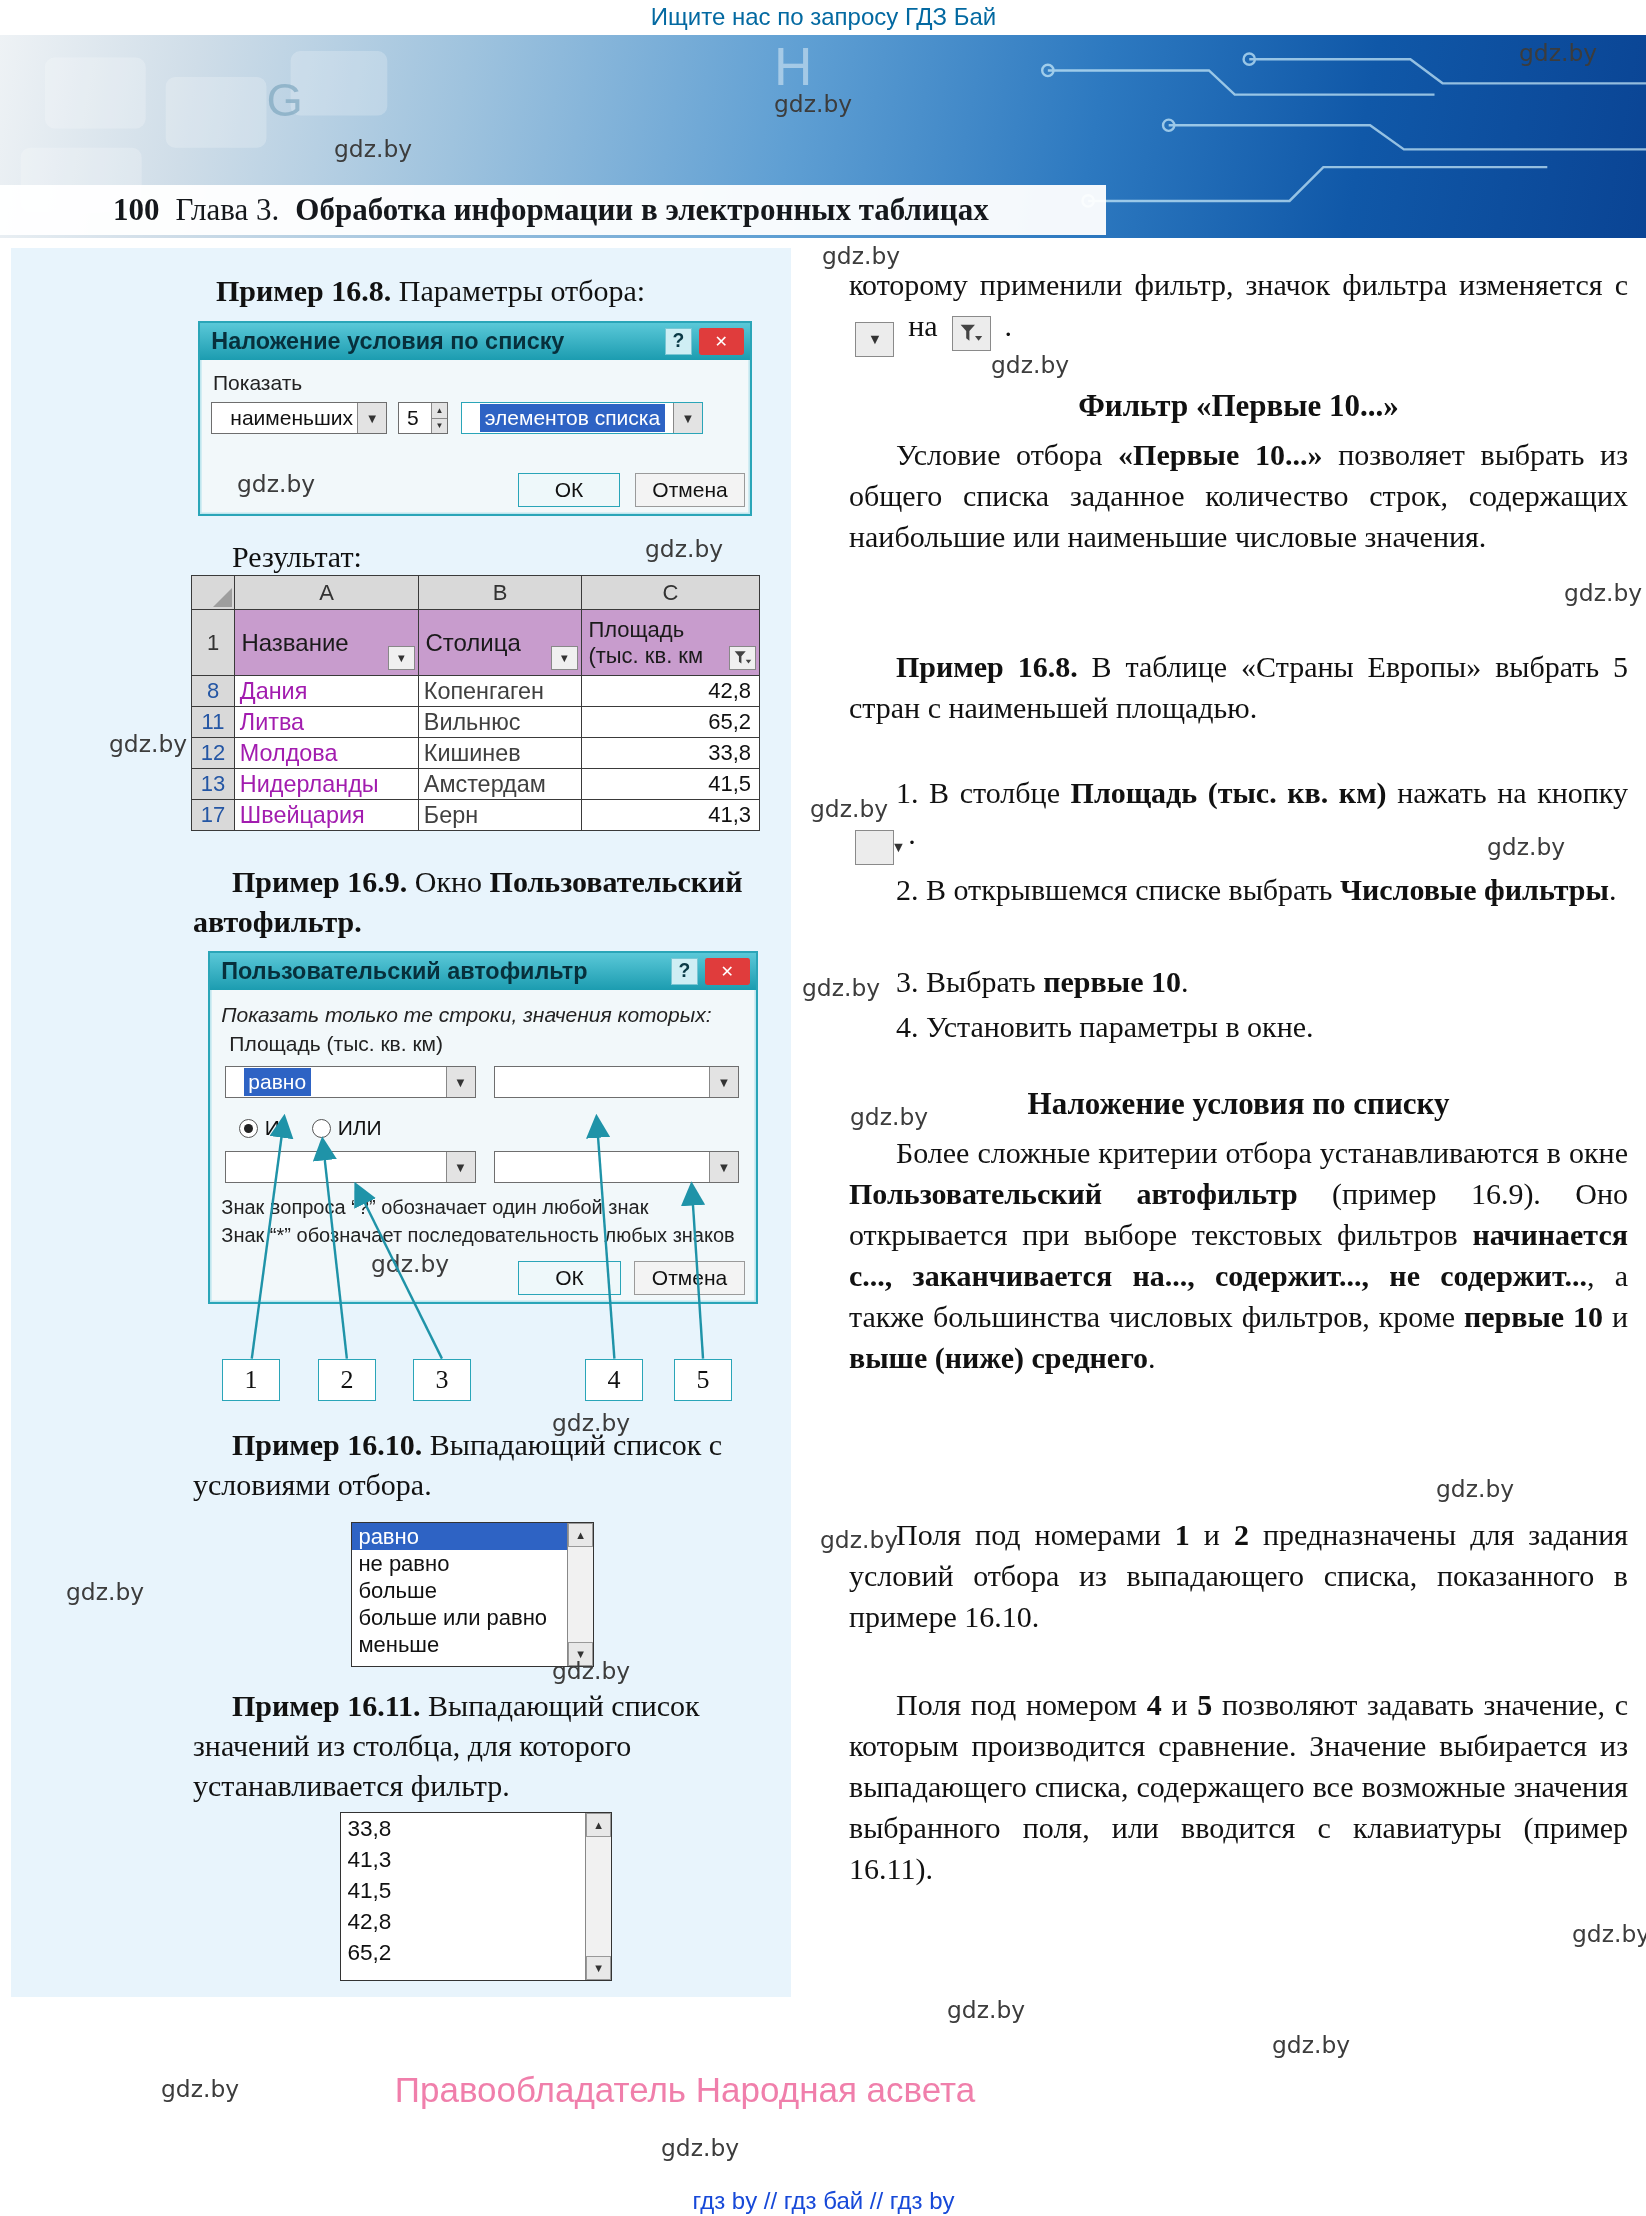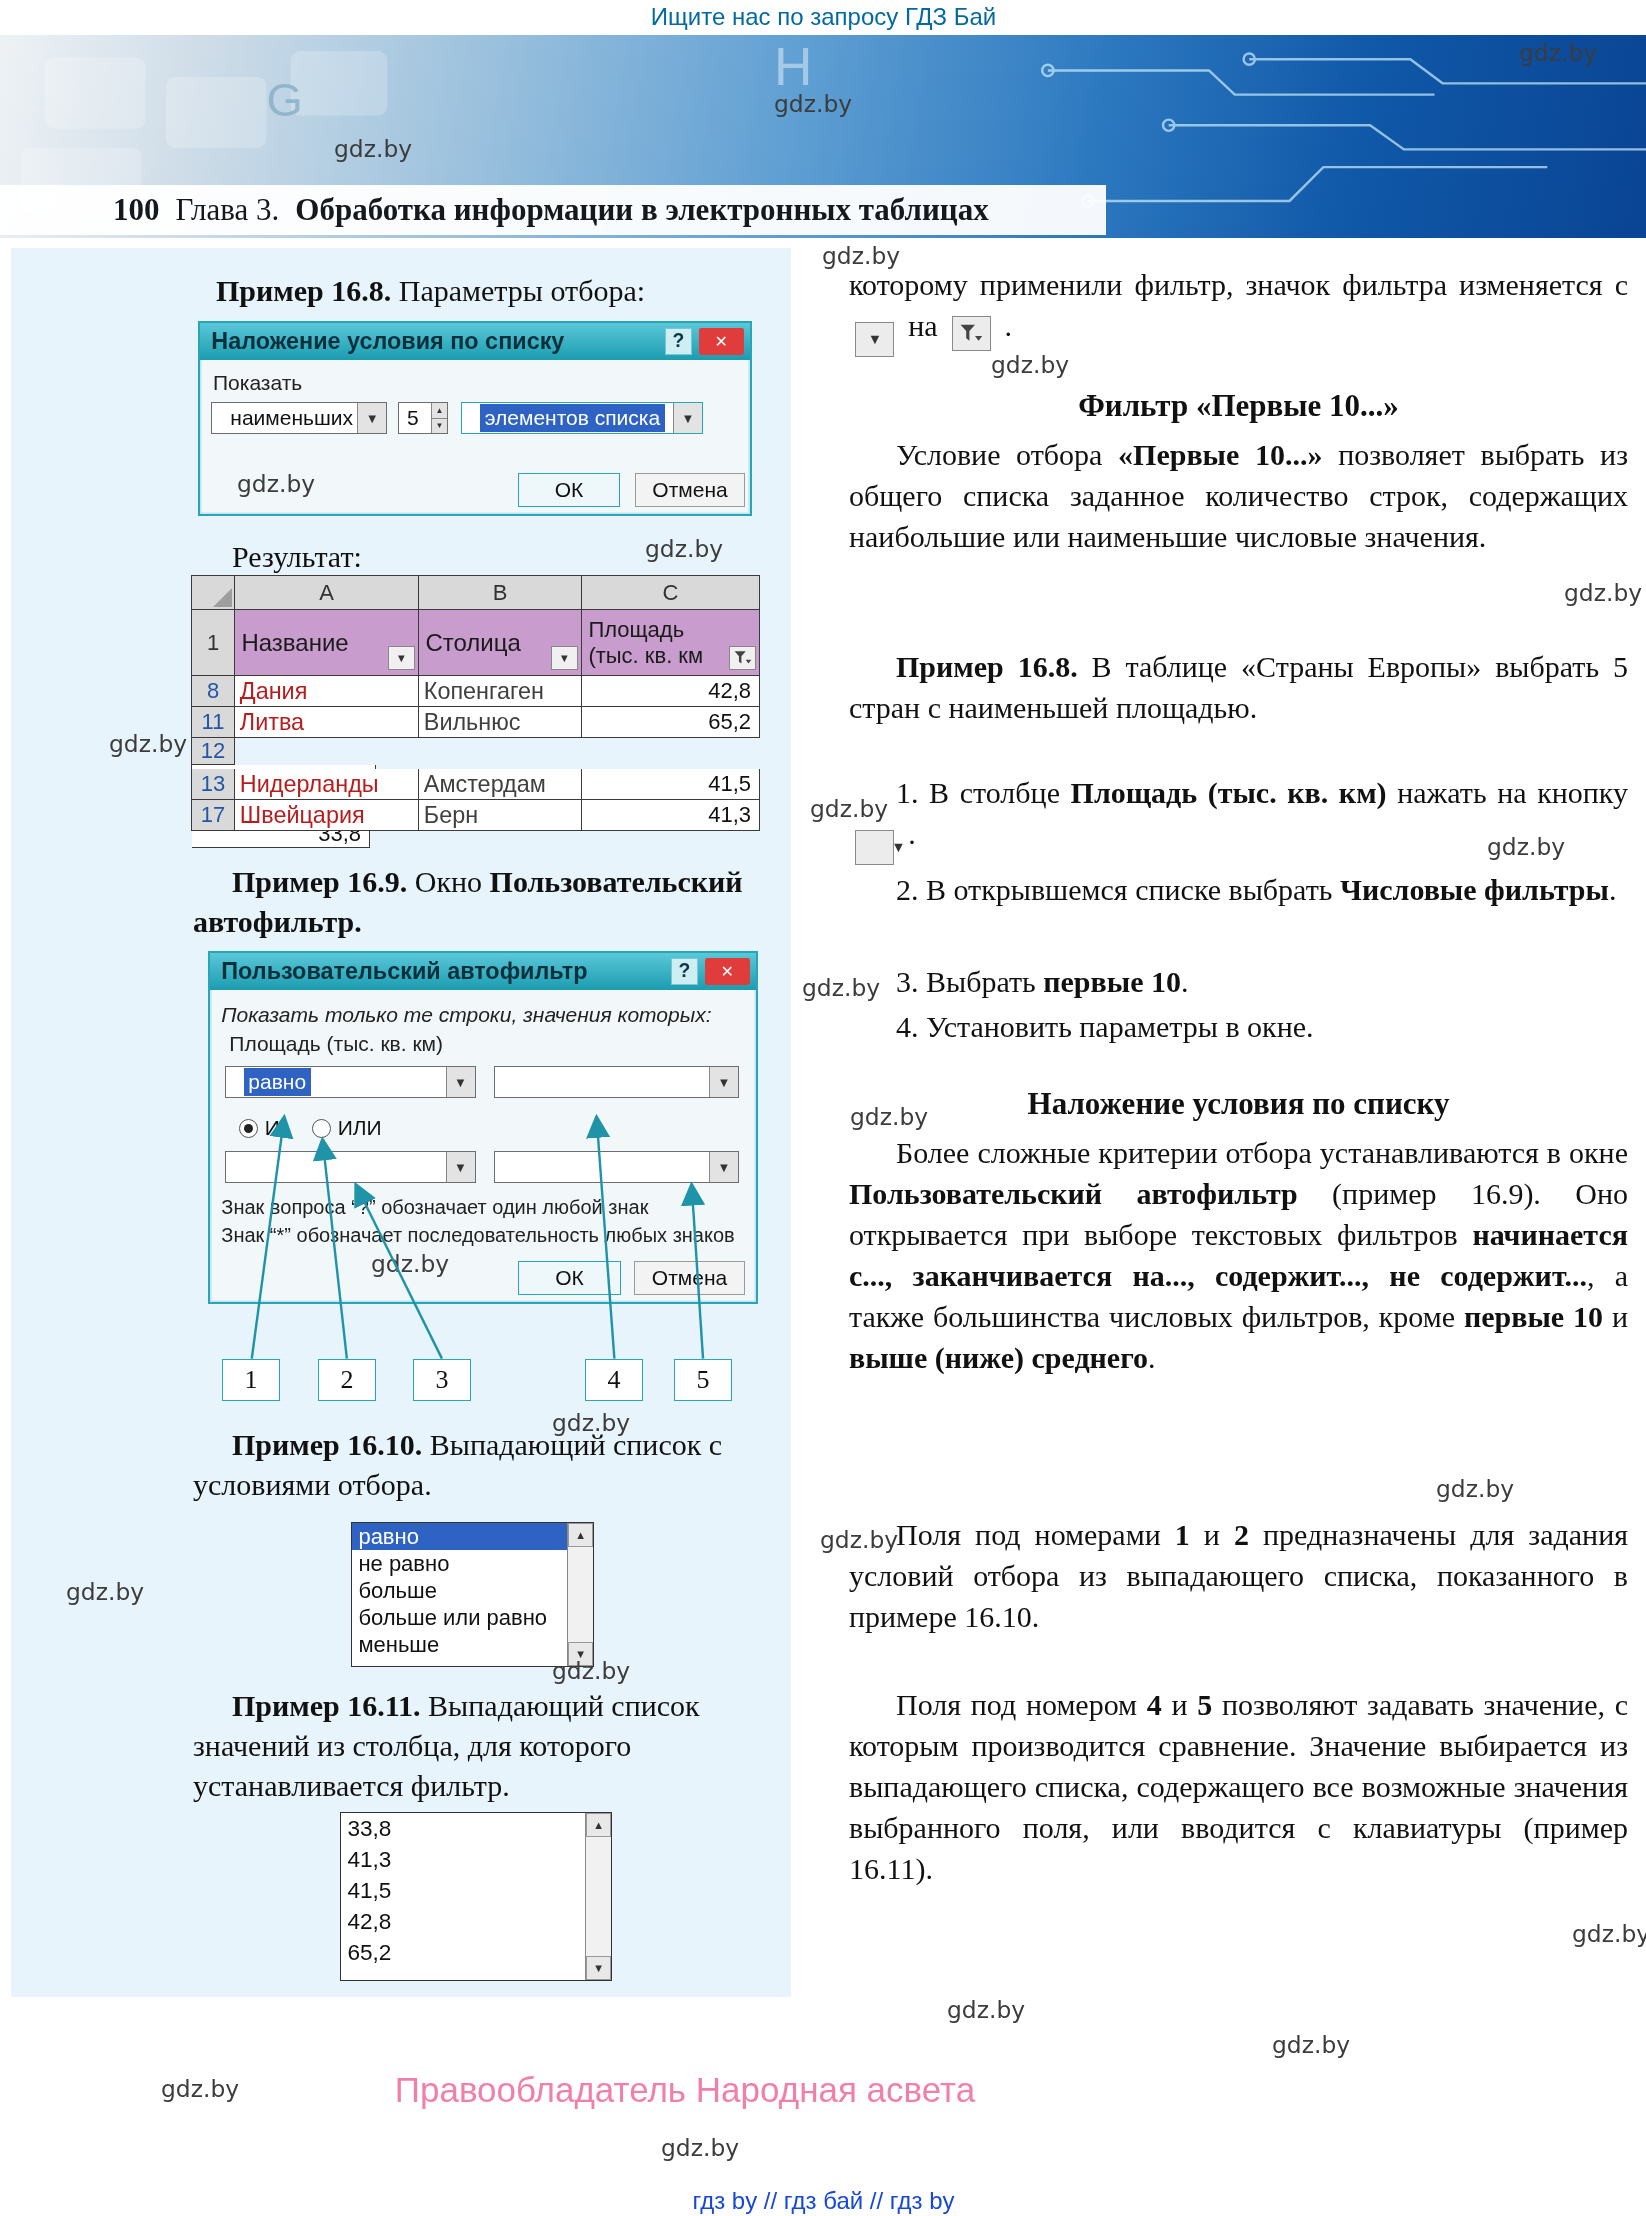--- a/index.html
+++ b/index.html
@@ -74,7 +74,7 @@
   .hgray { background:#d9d9d9; justify-content:center; font-size:22px; color:#333; }
   .purp { background:#c89ccd; font-size:24px; color:#1a1a1a; padding-left:6.4px; }
   .rownum { background:#d9d9d9; justify-content:center; font-size:22px; color:#2456a4; }
-  .cname { color:#b91c1c; font-size:23.4px; padding-left:4.8px; }
+  .cname { color:#a21caf; font-size:23.4px; padding-left:4.8px; }
   .ccap { color:#404040; font-size:23.4px; padding-left:4.8px; }
   .carea { color:#111; font-size:22px; justify-content:flex-end; padding-right:8px; }
   .fbtn { position:absolute; right:3.2px; bottom:4.8px; width:27px; height:24px; background:#f0f0f0;

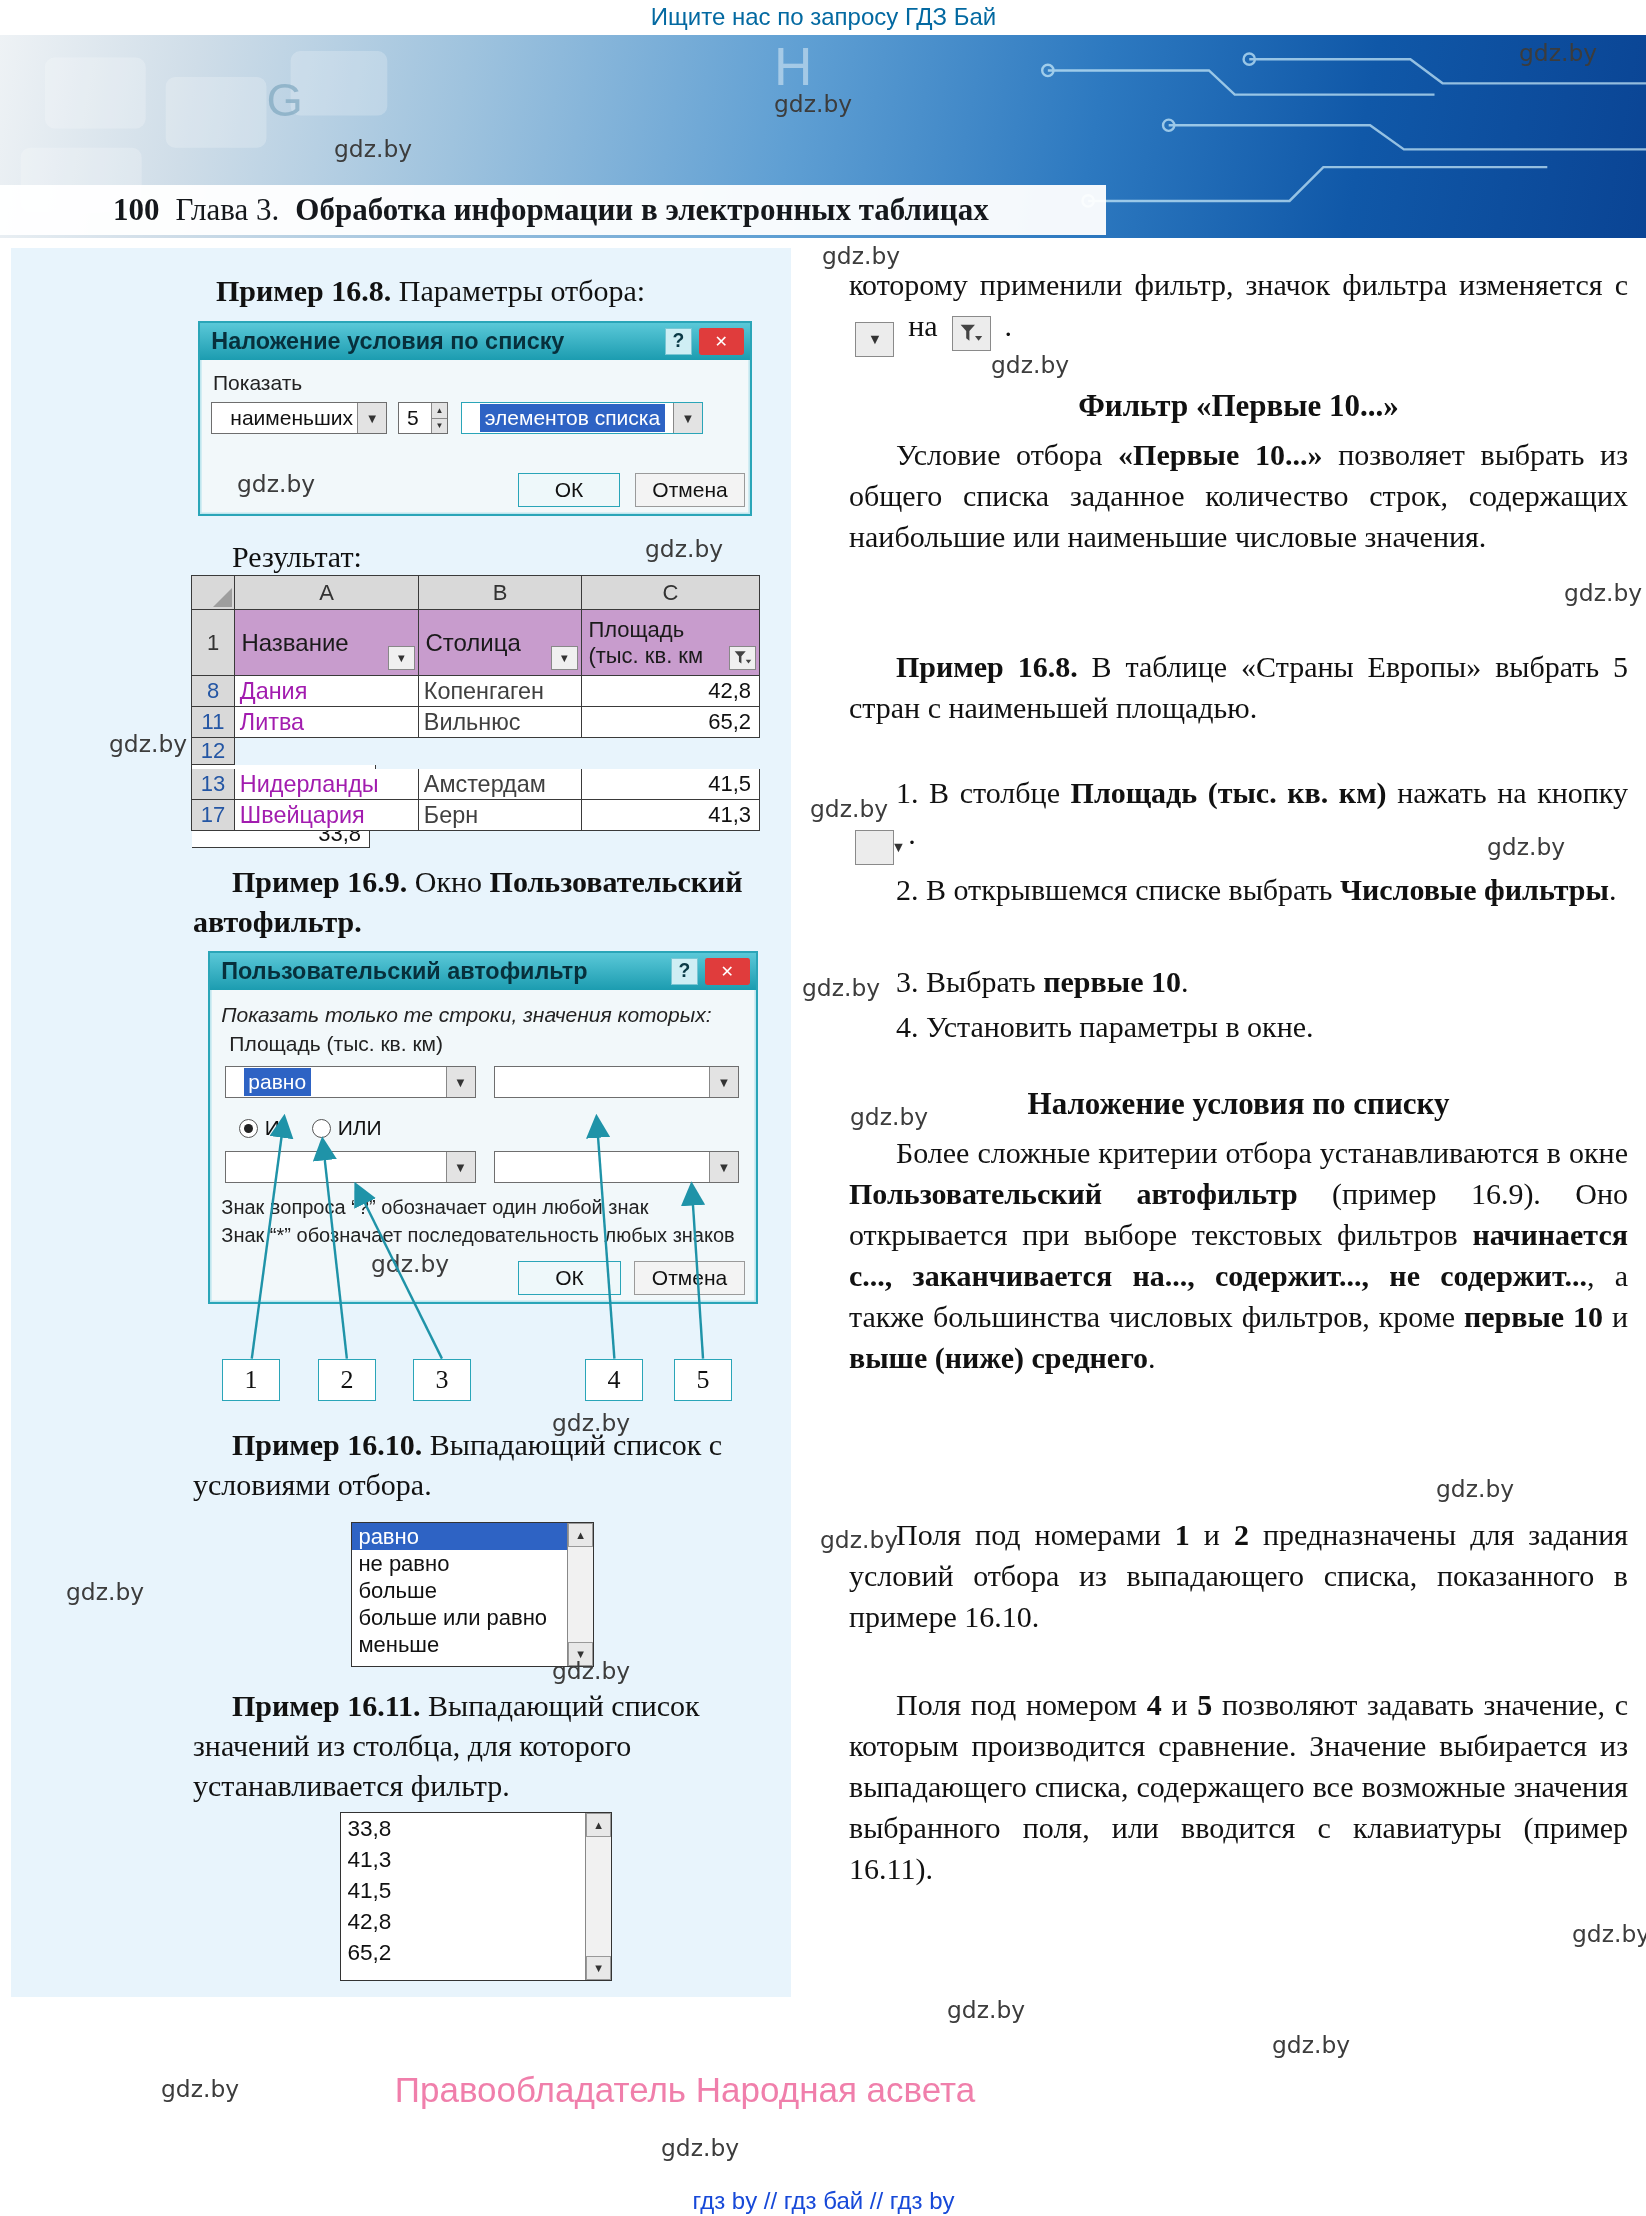--- a/index.html
+++ b/index.html
@@ -226,7 +226,7 @@
     <div class="xc c2 ccap">Вильнюс</div>
     <div class="xc c3 carea">65,2</div>
   </div>
-  <div class="xr" style="height:31px;flex-direction:column;">
+  <div class="xr" style="height:31px;">
     <div class="xc c0 rownum">12</div>
     <div class="xc c1 cname">Молдова</div>
     <div class="xc c2 ccap">Кишинев</div>

